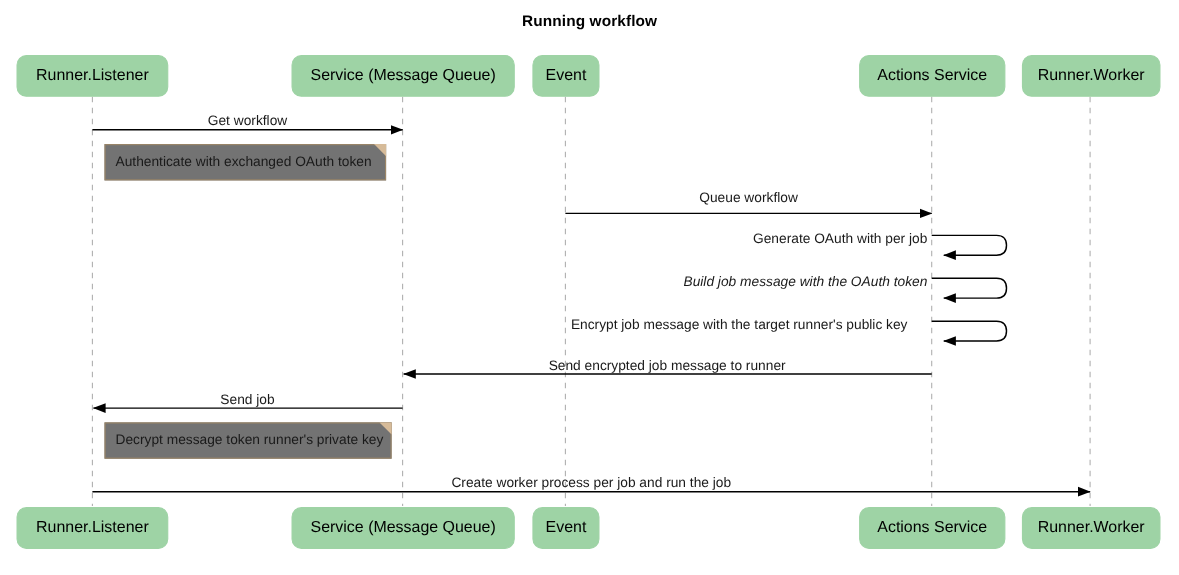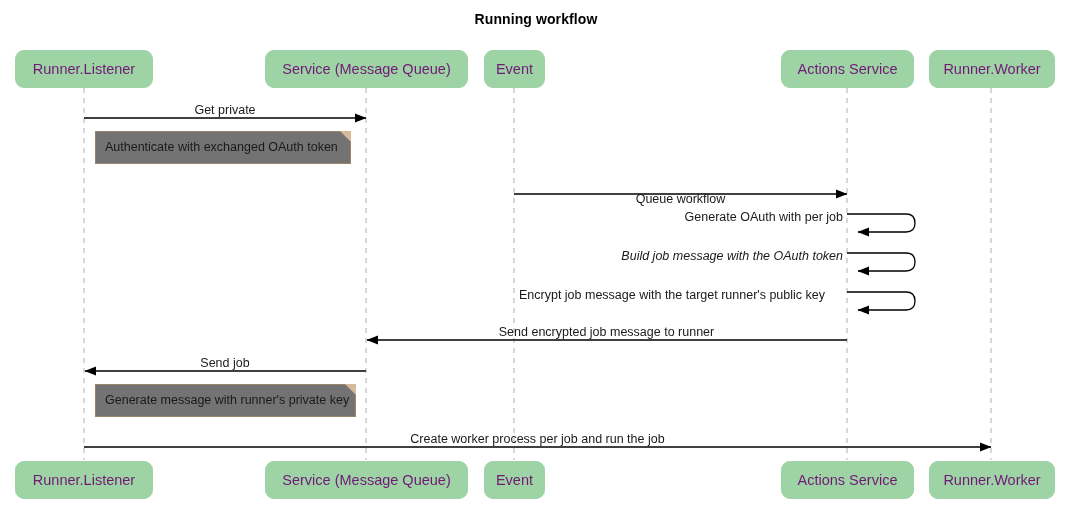--- a/index.html
+++ b/index.html
@@ -47,7 +47,7 @@
     line-height: 36px;
     text-align: center;
     font-size: 14.5px;
-    color: #701a75;
+    color: #000000;
     white-space: nowrap;
     overflow: hidden;
   }

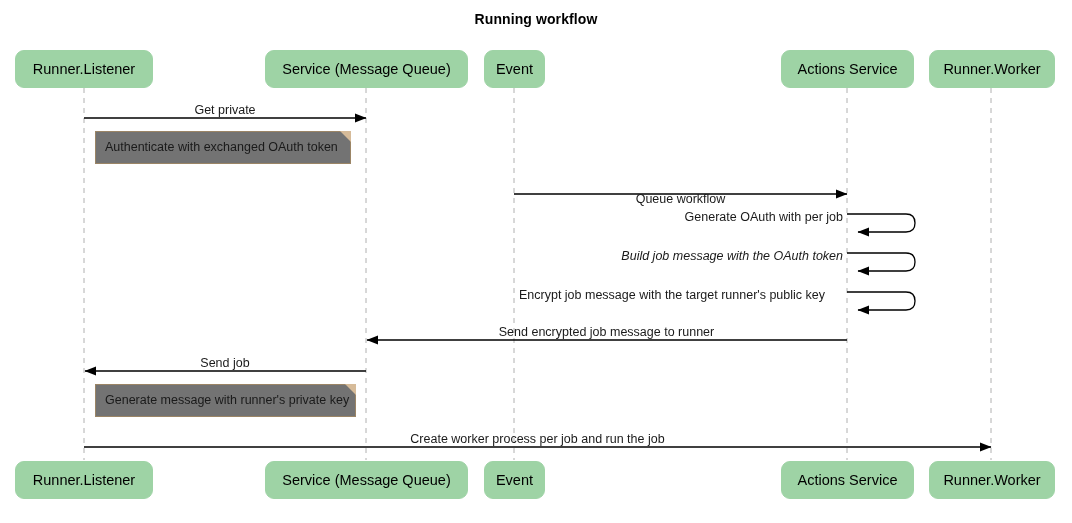--- a/index.html
+++ b/index.html
@@ -131,7 +131,7 @@
       <div class="participant" style="left: 929px; top: 461px; width: 126px;">Runner.Worker</div>
     </div>
   <div id="message-labels">
-      <div class="msg-label" style="left: 84px; width: 282px; top: 103px;">Get private</div>
+      <div class="msg-label" style="left: 84px; width: 282px; top: 103px;">Get workflow</div>
       <div class="msg-label" style="left: 514px; width: 333px; top: 192px;">Queue workflow</div>
       <div class="msg-label" style="right: 229px; top: 210px;">Generate OAuth with per job</div>
       <div class="msg-label" style="right: 229px; top: 249px; font-style: italic;">Build job message with the OAuth token</div>

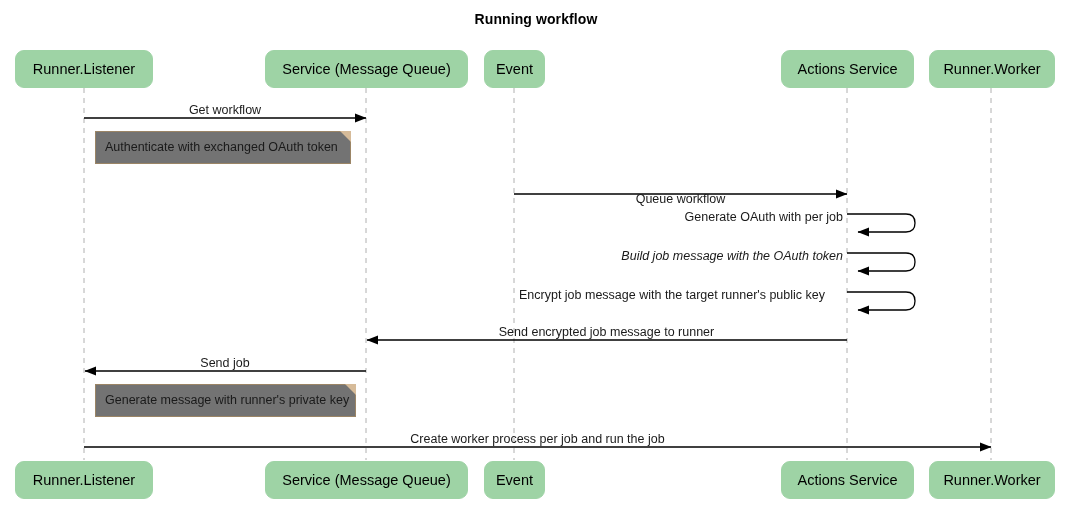--- a/index.html
+++ b/index.html
@@ -132,7 +132,7 @@
     </div>
   <div id="message-labels">
       <div class="msg-label" style="left: 84px; width: 282px; top: 103px;">Get workflow</div>
-      <div class="msg-label" style="left: 514px; width: 333px; top: 192px;">Queue workflow</div>
+      <div class="msg-label" style="left: 514px; width: 333px; top: 173px;">Queue workflow</div>
       <div class="msg-label" style="right: 229px; top: 210px;">Generate OAuth with per job</div>
       <div class="msg-label" style="right: 229px; top: 249px; font-style: italic;">Build job message with the OAuth token</div>
       <div class="msg-label" style="right: 247px; top: 288px;">Encrypt job message with the target runner's public key</div>

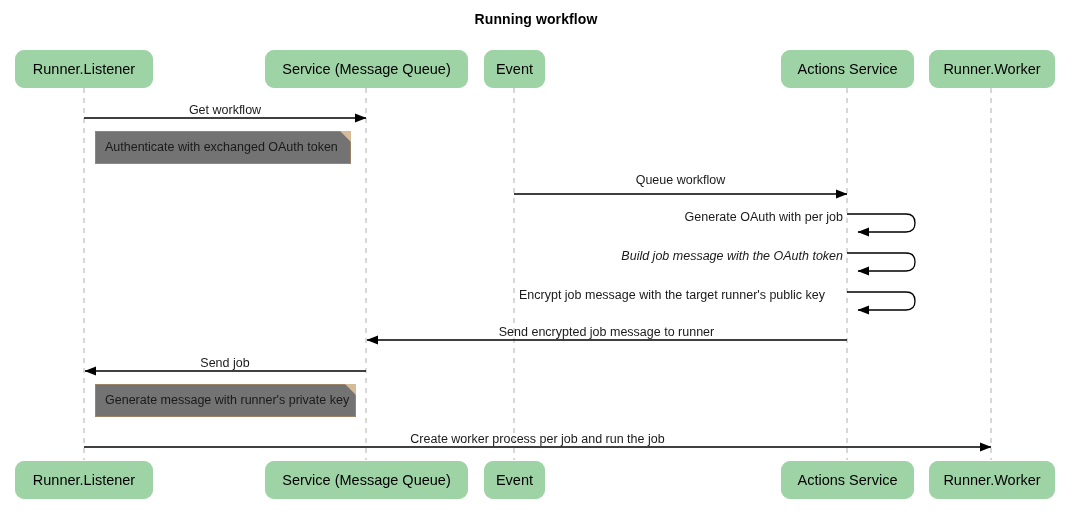--- a/index.html
+++ b/index.html
@@ -142,7 +142,7 @@
     </div>
   <div id="notes">
       <div class="note" style="left: 95px; top: 131px; width: 256px;"><span>Authenticate with exchanged OAuth token</span><span class="note-fold"></span></div>
-      <div class="note" style="left: 95px; top: 384px; width: 261px;"><span>Generate message with runner's private key</span><span class="note-fold"></span></div>
+      <div class="note" style="left: 95px; top: 384px; width: 261px;"><span>Decrypt message token runner's private key</span><span class="note-fold"></span></div>
     </div>
 
 </div>

